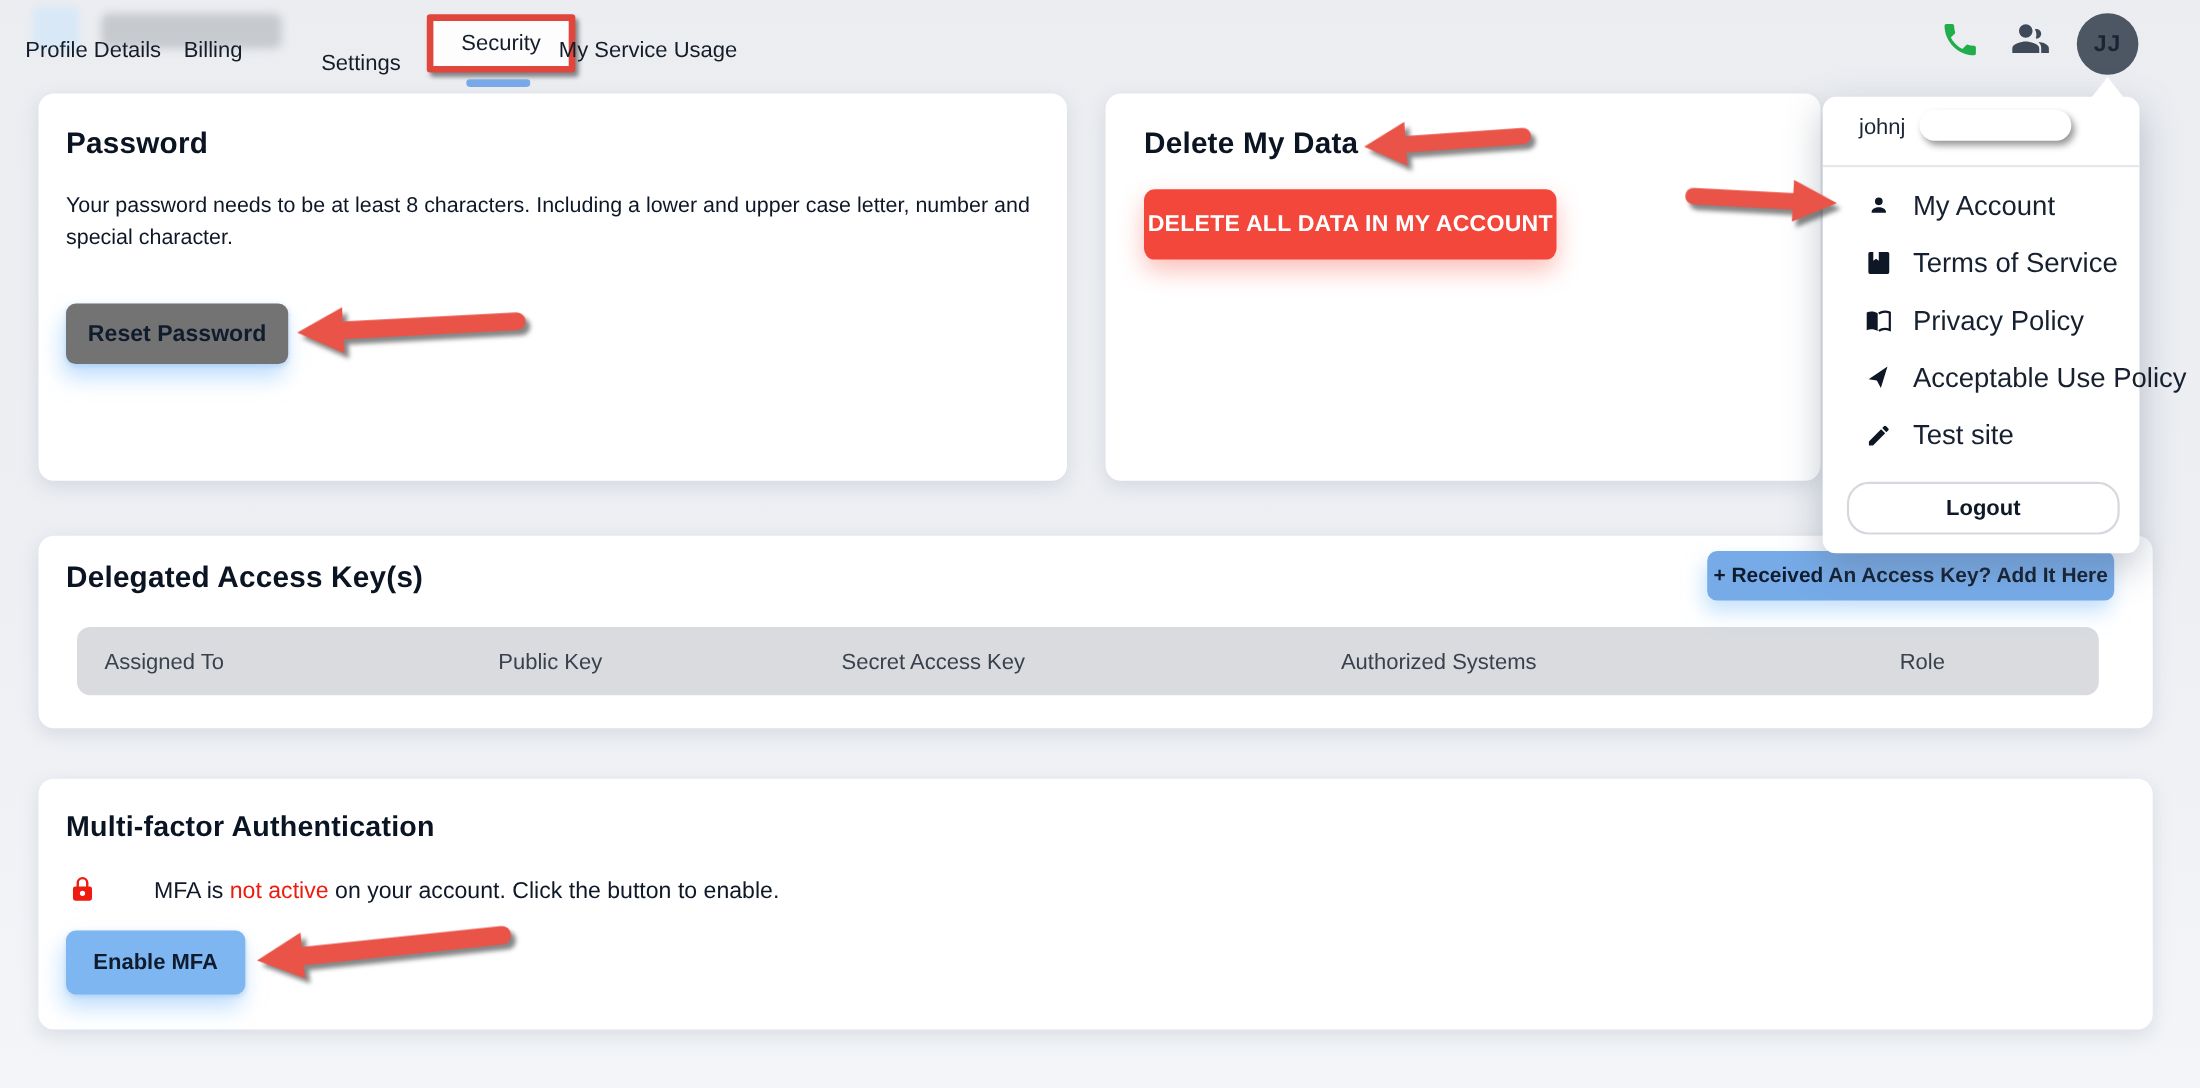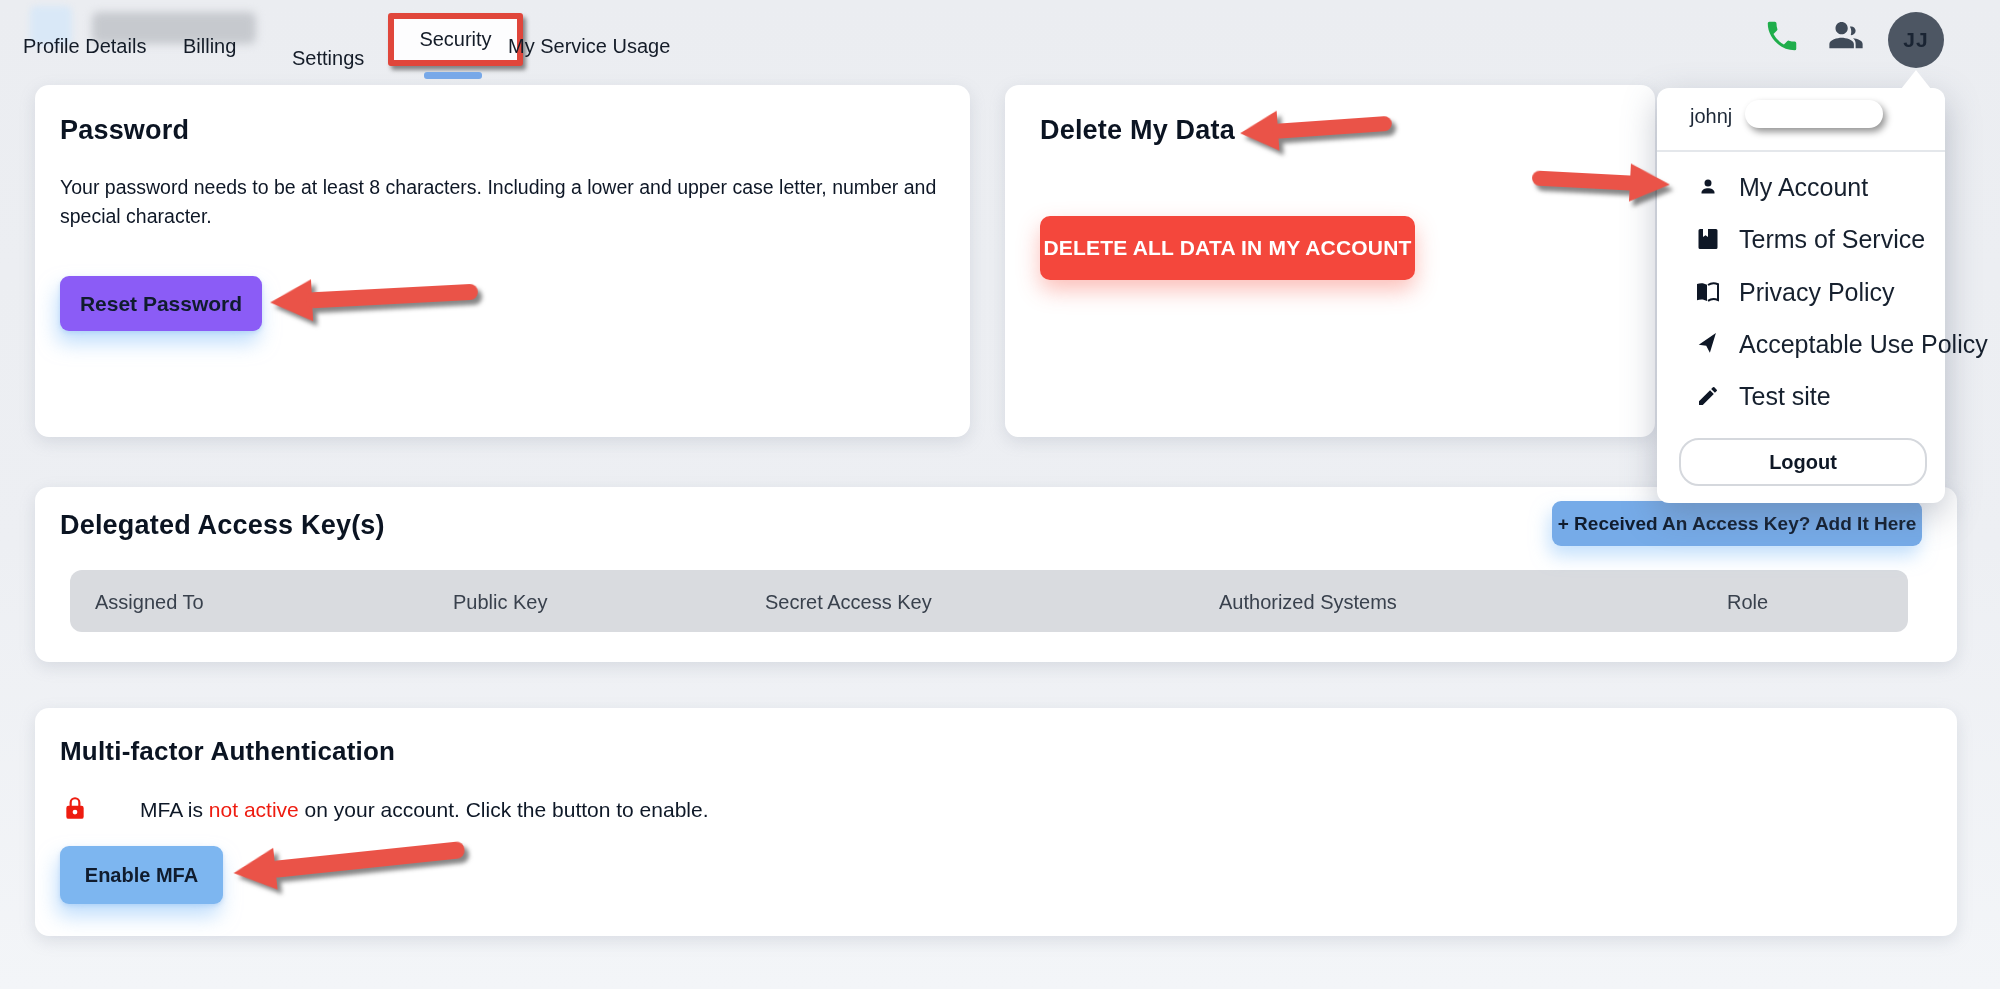--- a/index.html
+++ b/index.html
@@ -49,7 +49,7 @@
   <div class="blur-block" style="left:92px;top:12px;width:164px;height:32px;background:#c6c9ce;border-radius:7px;"></div>
 
   <div class="tab" style="left:11px;margin-left:12px;">Profile Details</div>
-  <div class="tab" style="left:183px;">Billing</div>
+  <div class="tab" style="left:167px;">Billing</div>
   <div class="tab" style="left:292px;margin-top:12px;">Settings</div>
   <div class="annot-box">
     <span class="tab" style="position:static;">Security</span>

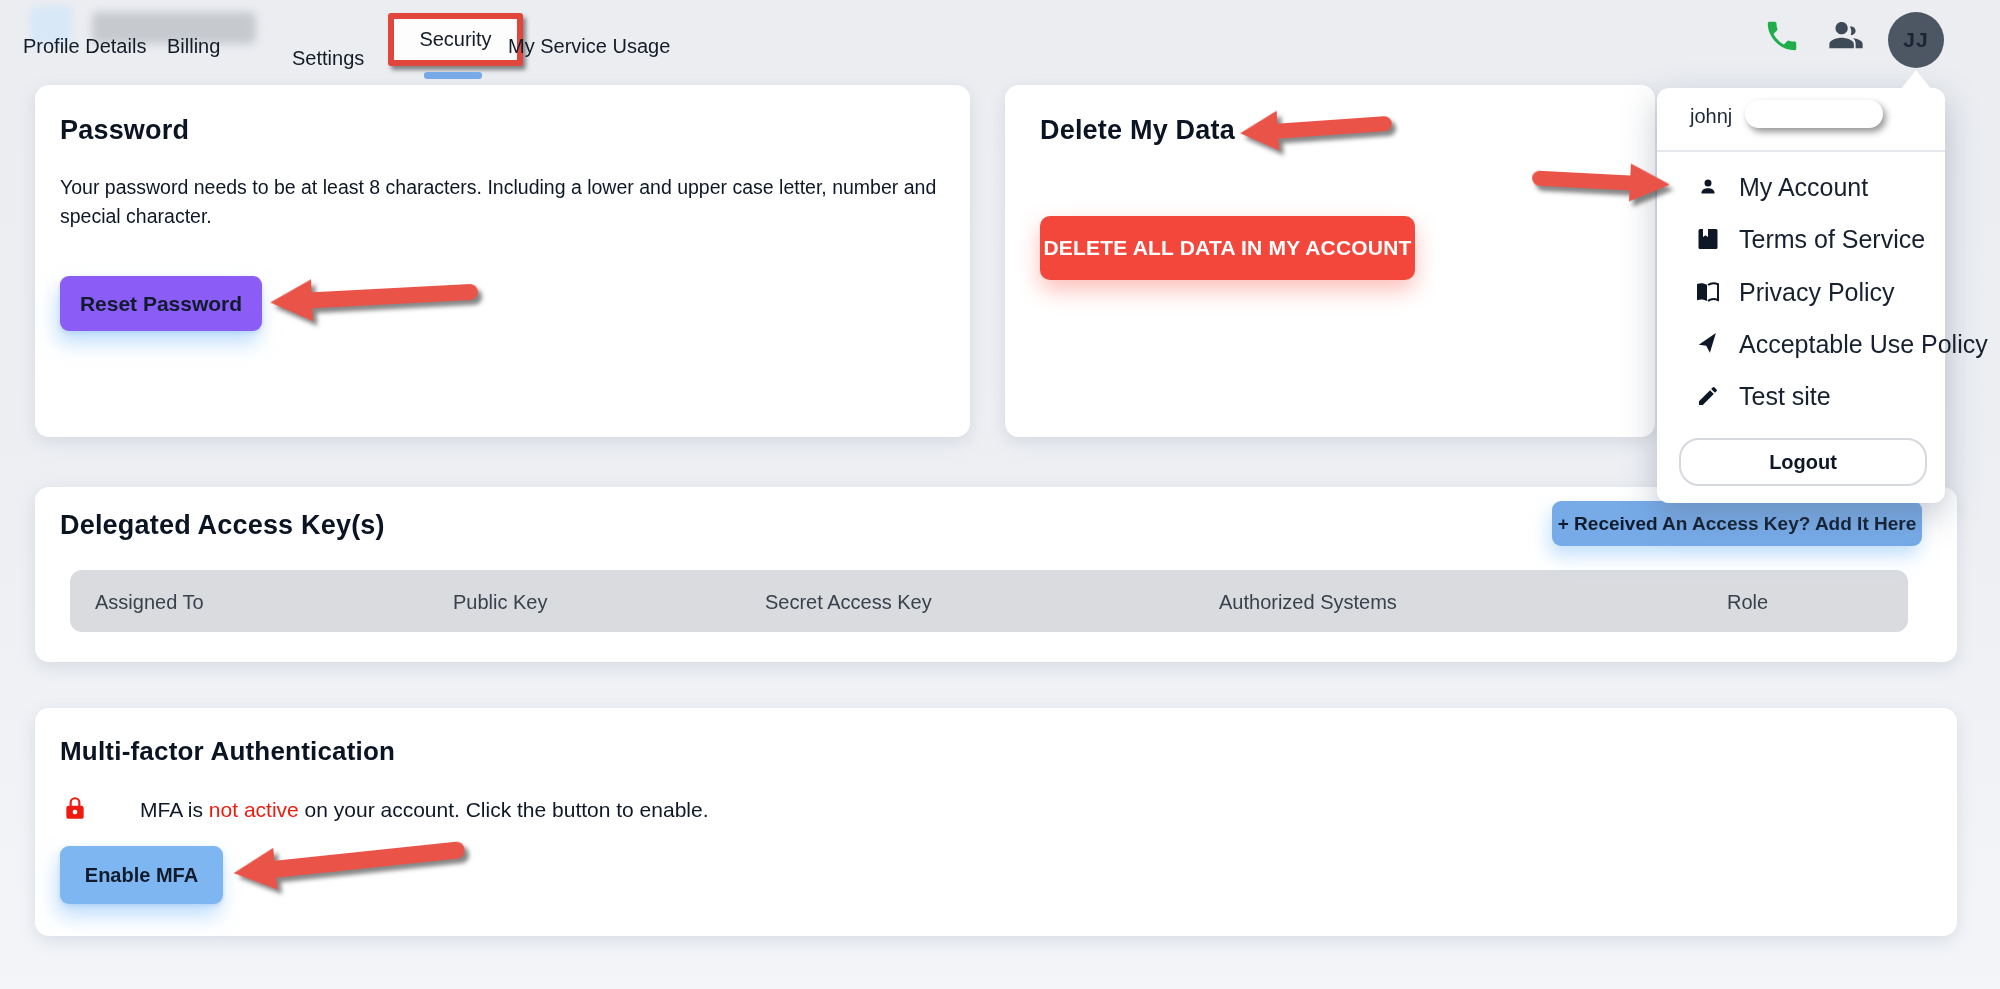--- a/index.html
+++ b/index.html
@@ -20,7 +20,7 @@
             box-shadow:-3px 12px 20px rgba(150,200,250,.6),0 2px 4px rgba(120,170,230,.35);}
   .btn-red{position:absolute;border-radius:10px;display:flex;align-items:center;justify-content:center;
            font-weight:bold;color:#ffffff;cursor:pointer;white-space:nowrap;
-           box-shadow:0 10px 22px rgba(246,86,70,.38);margin-top:44px;}
+           box-shadow:0 10px 22px rgba(246,86,70,.38);}
   .menu{position:absolute;left:1657px;top:88px;width:288px;height:415px;background:#fff;
         border-radius:12px;box-shadow:0 12px 34px rgba(95,105,125,.38);z-index:50;}
   .menu-caret{position:absolute;left:1901px;top:70px;width:0;height:0;z-index:51;

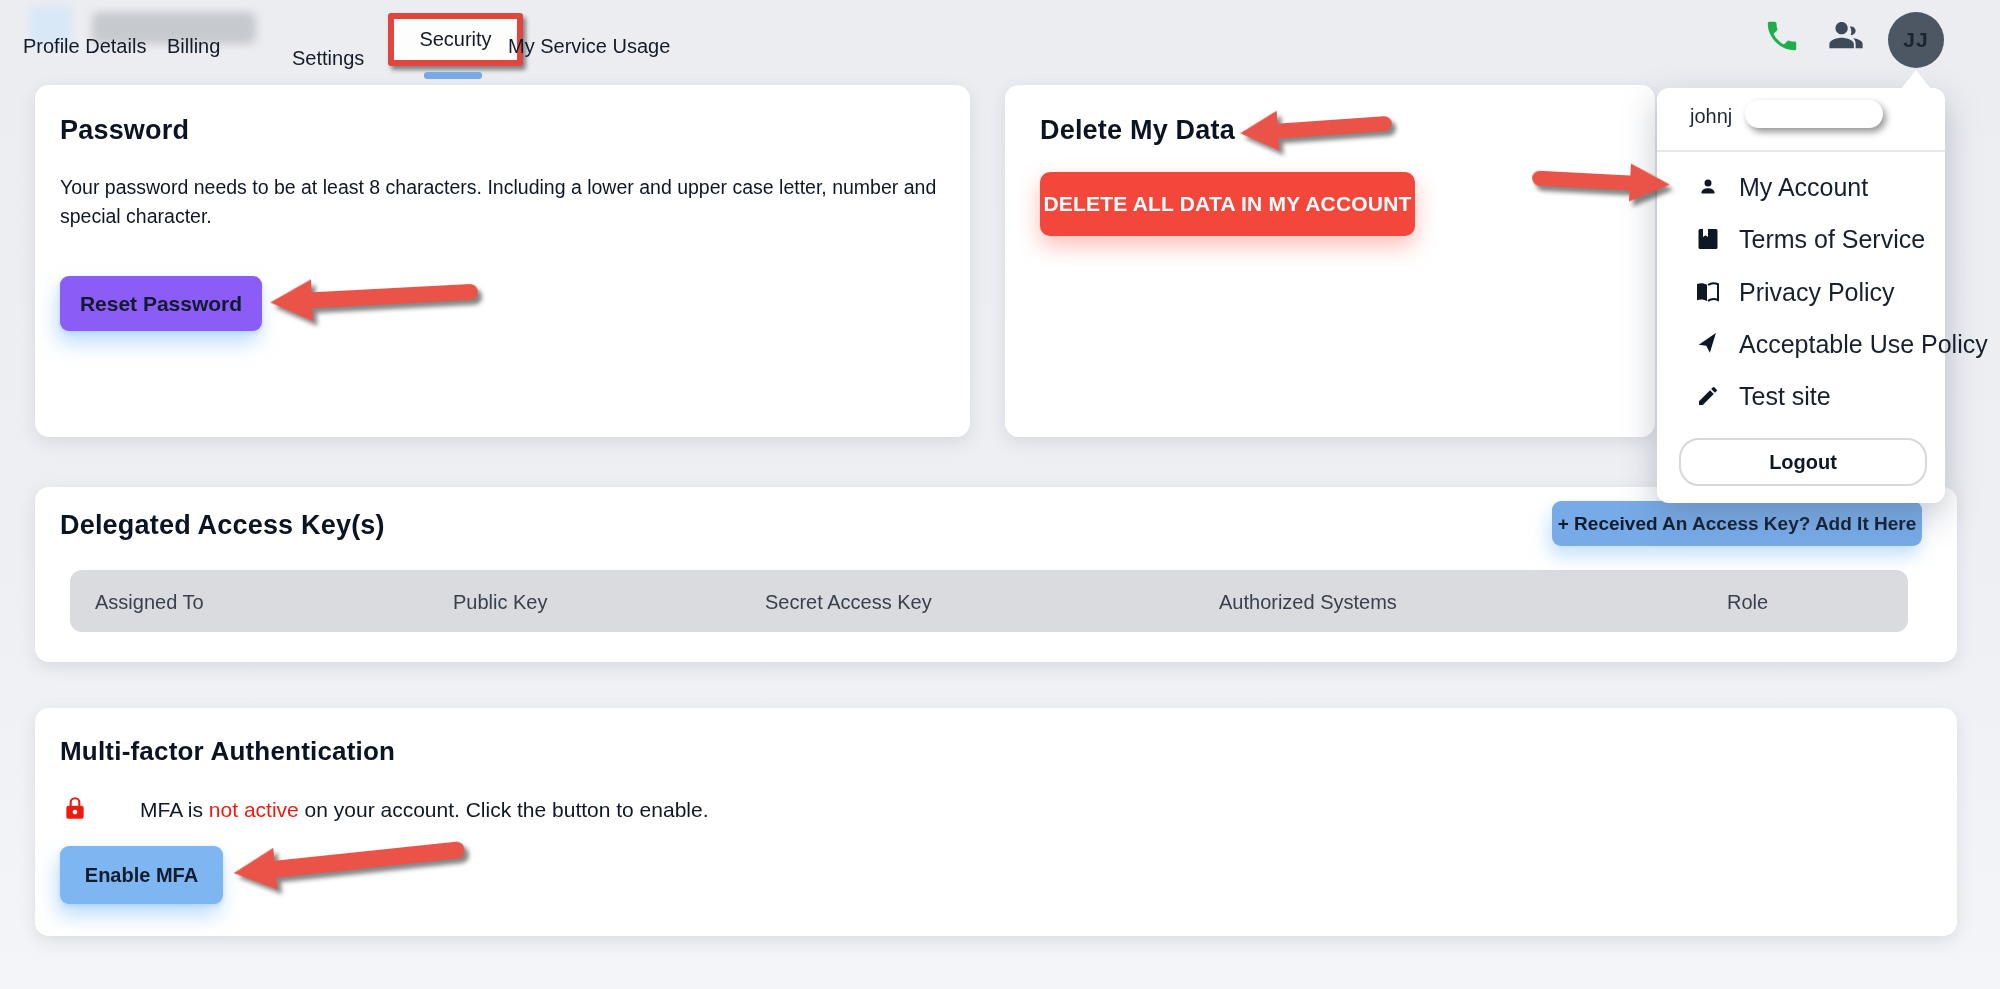--- a/index.html
+++ b/index.html
@@ -74,7 +74,7 @@
   <div class="card" style="left:35px;top:85px;width:935px;height:352px;">
     <div class="abs card-title" style="left:25px;top:30px;">Password</div>
     <div class="abs" style="left:25px;top:88px;width:905px;font-size:19.5px;line-height:29px;color:#0e1726;">Your password needs to be at least 8 characters. Including a lower and upper case letter, number and special character.</div>
-    <div class="btn-blue" style="left:25px;top:191px;width:202px;height:55px;background:#8b5cf6;font-size:21px;">Reset Password</div>
+    <div class="btn-blue" style="left:25px;top:191px;width:202px;height:55px;background:#737373;font-size:21px;">Reset Password</div>
   </div>
 
   <div class="arrow" style="left:270px;top:276px;width:210px;height:42px;transform:rotate(-3deg);">

